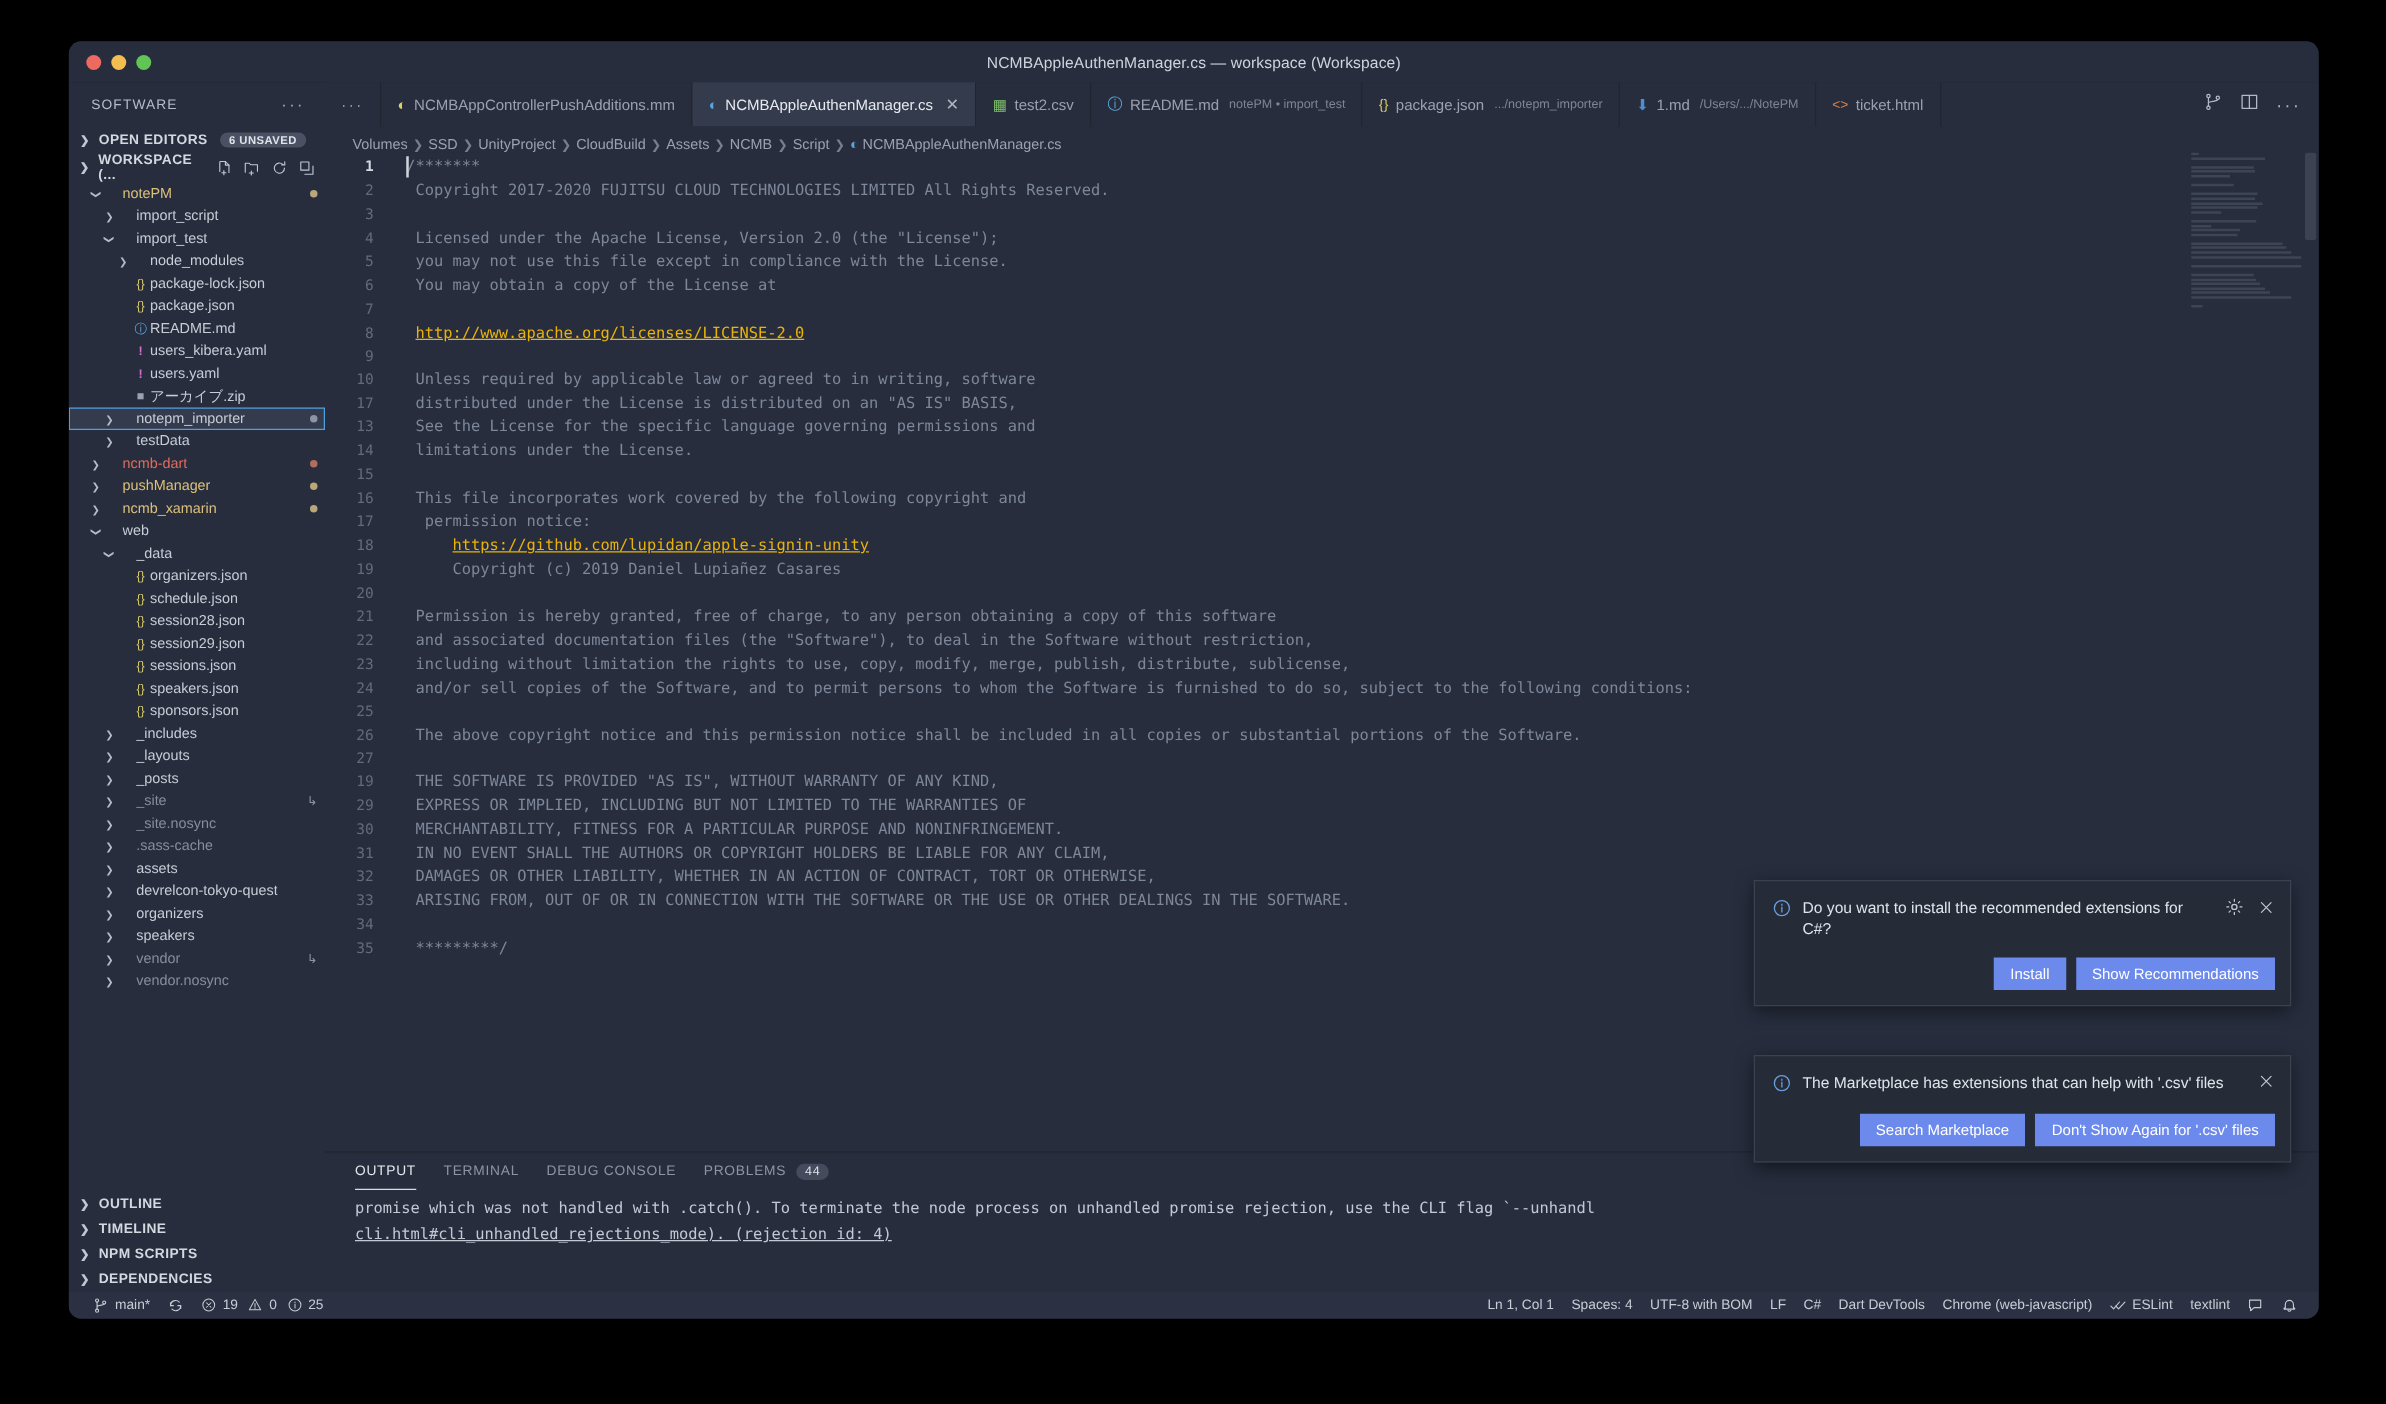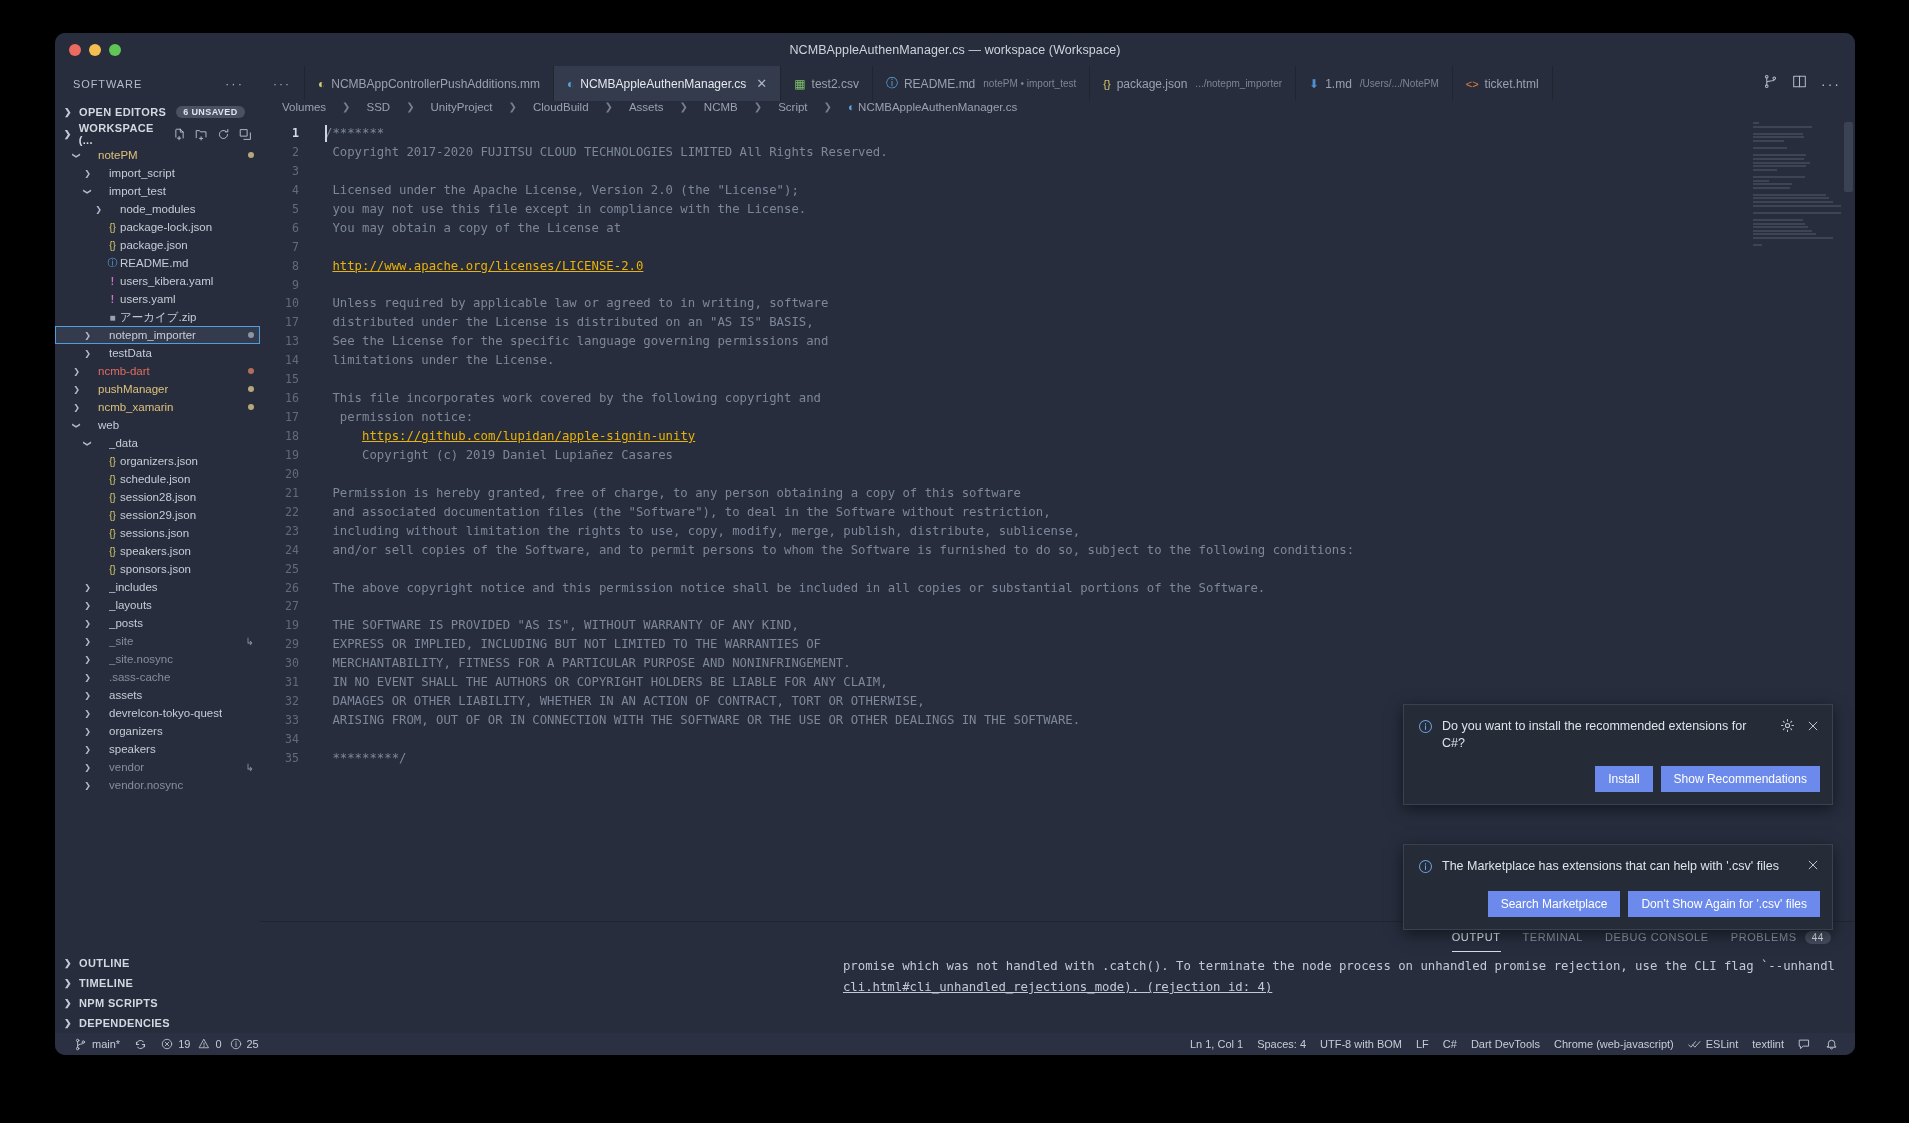--- a/index.html
+++ b/index.html
@@ -88,7 +88,7 @@
   .tab .closex { color:#aeb4c0; font-size:13px; margin-left:4px; }
   .tabs-right { margin-left:auto; display:flex; align-items:center; gap:14px; padding:0 14px; color:#b3b9c5; }
   .breadcrumb {
-    height:21px; display:flex; align-items:flex-start; gap:16px; padding-left:22px;
+    height:21px; display:flex; align-items:flex-end; gap:4px; padding-left:22px;
     font-size:11.5px; color:#9aa1af; background:#272d3d; flex:0 0 21px;
   }
   .breadcrumb .sep { color:#777e8c; font-size:10px; }

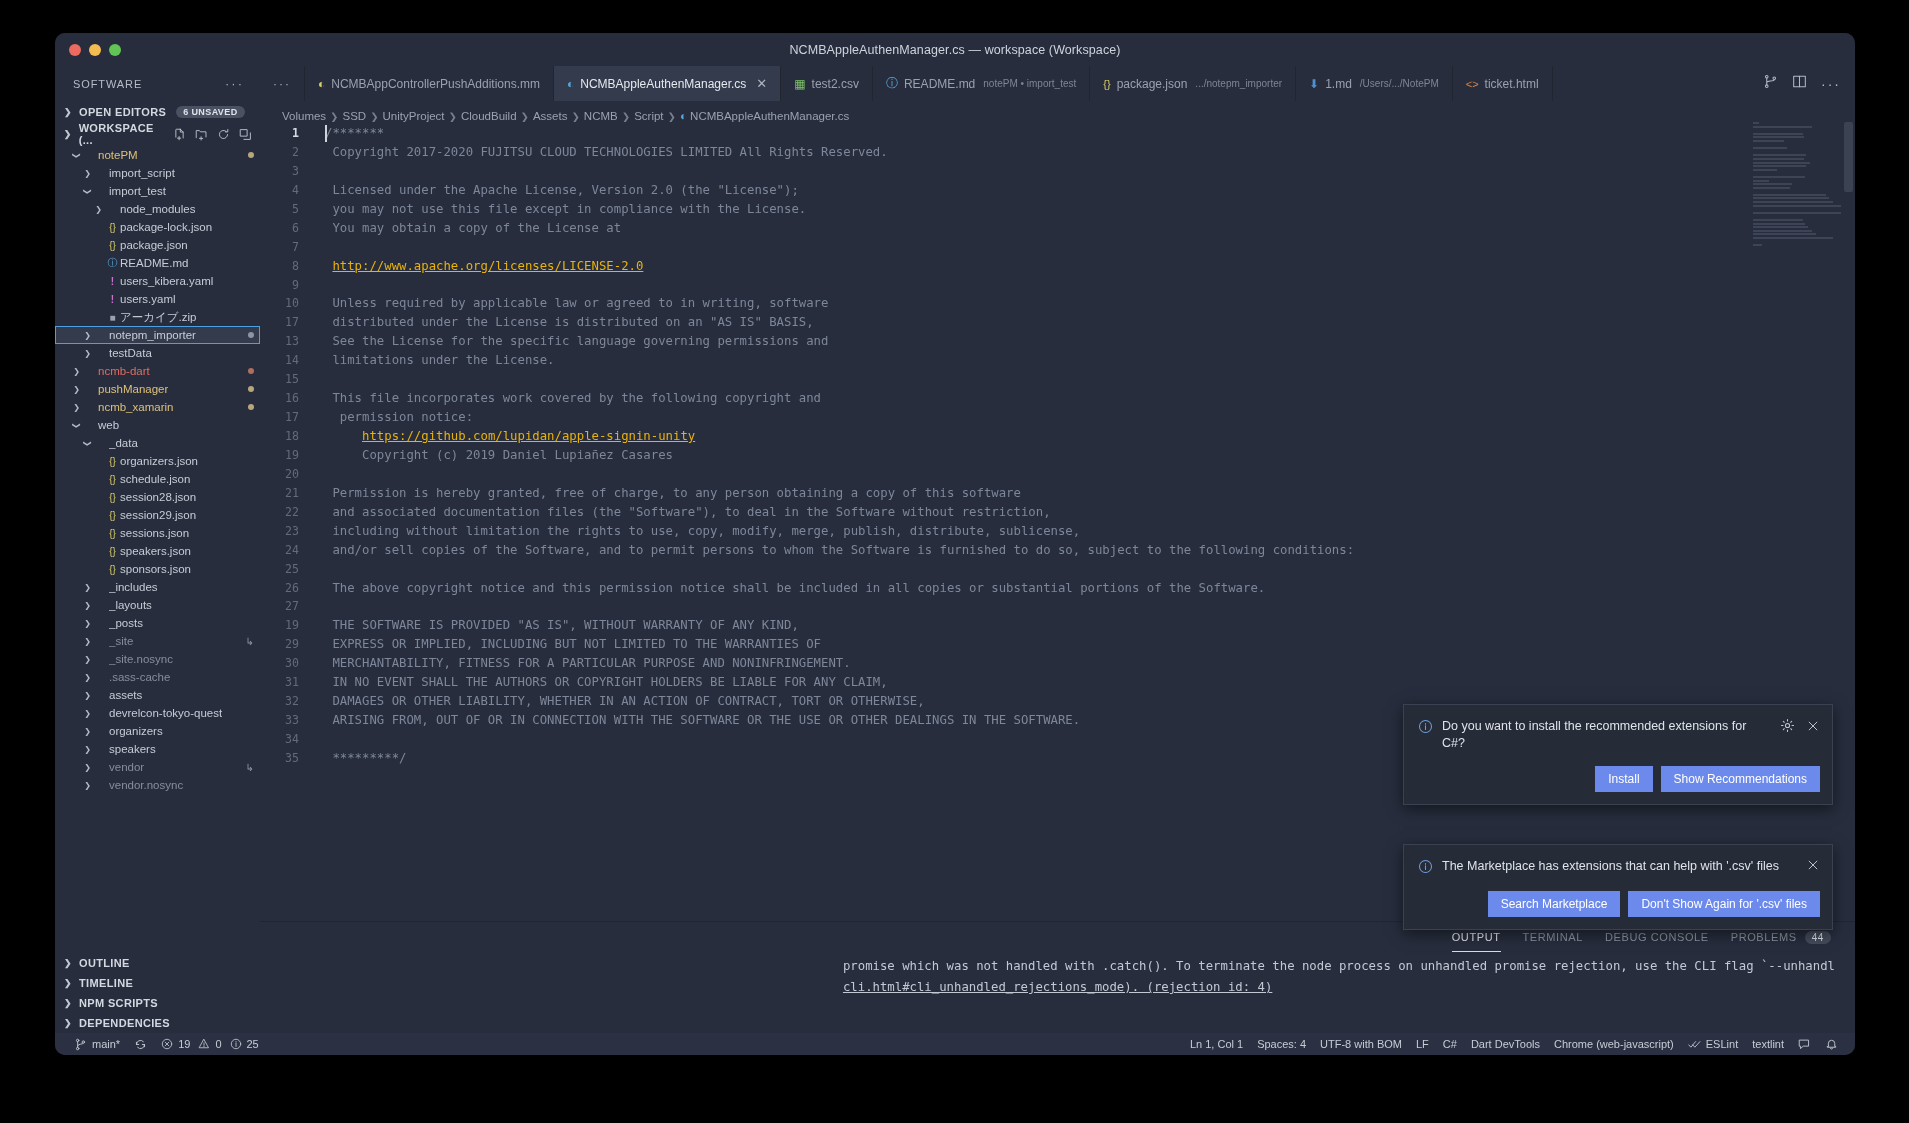--- a/index.html
+++ b/index.html
@@ -128,7 +128,7 @@
   .notif-btns { display:flex; justify-content:flex-end; gap:8px; padding:10px 12px 12px 12px; }
   .nbtn { background:#6c8aec; color:#fff; font-size:12px; padding:6px 13px; border:none; }
   
-  .panel { flex:0 0 112px; background:#272d3d; display:flex; flex-direction:column; border-top:1px solid #20252f;align-items:flex-end; }
+  .panel { flex:0 0 112px; background:#272d3d; display:flex; flex-direction:column; border-top:1px solid #20252f; }
   .paneltabs { height:30px; display:flex; align-items:center; gap:22px; padding:0 24px; font-size:11px; letter-spacing:.6px; color:#8d94a2; }
   .ptab.active { color:#e3e7ee; border-bottom:1px solid #d7dbe3; height:30px; display:flex; align-items:center; }
   .ptab { height:30px; display:flex; align-items:center; }

